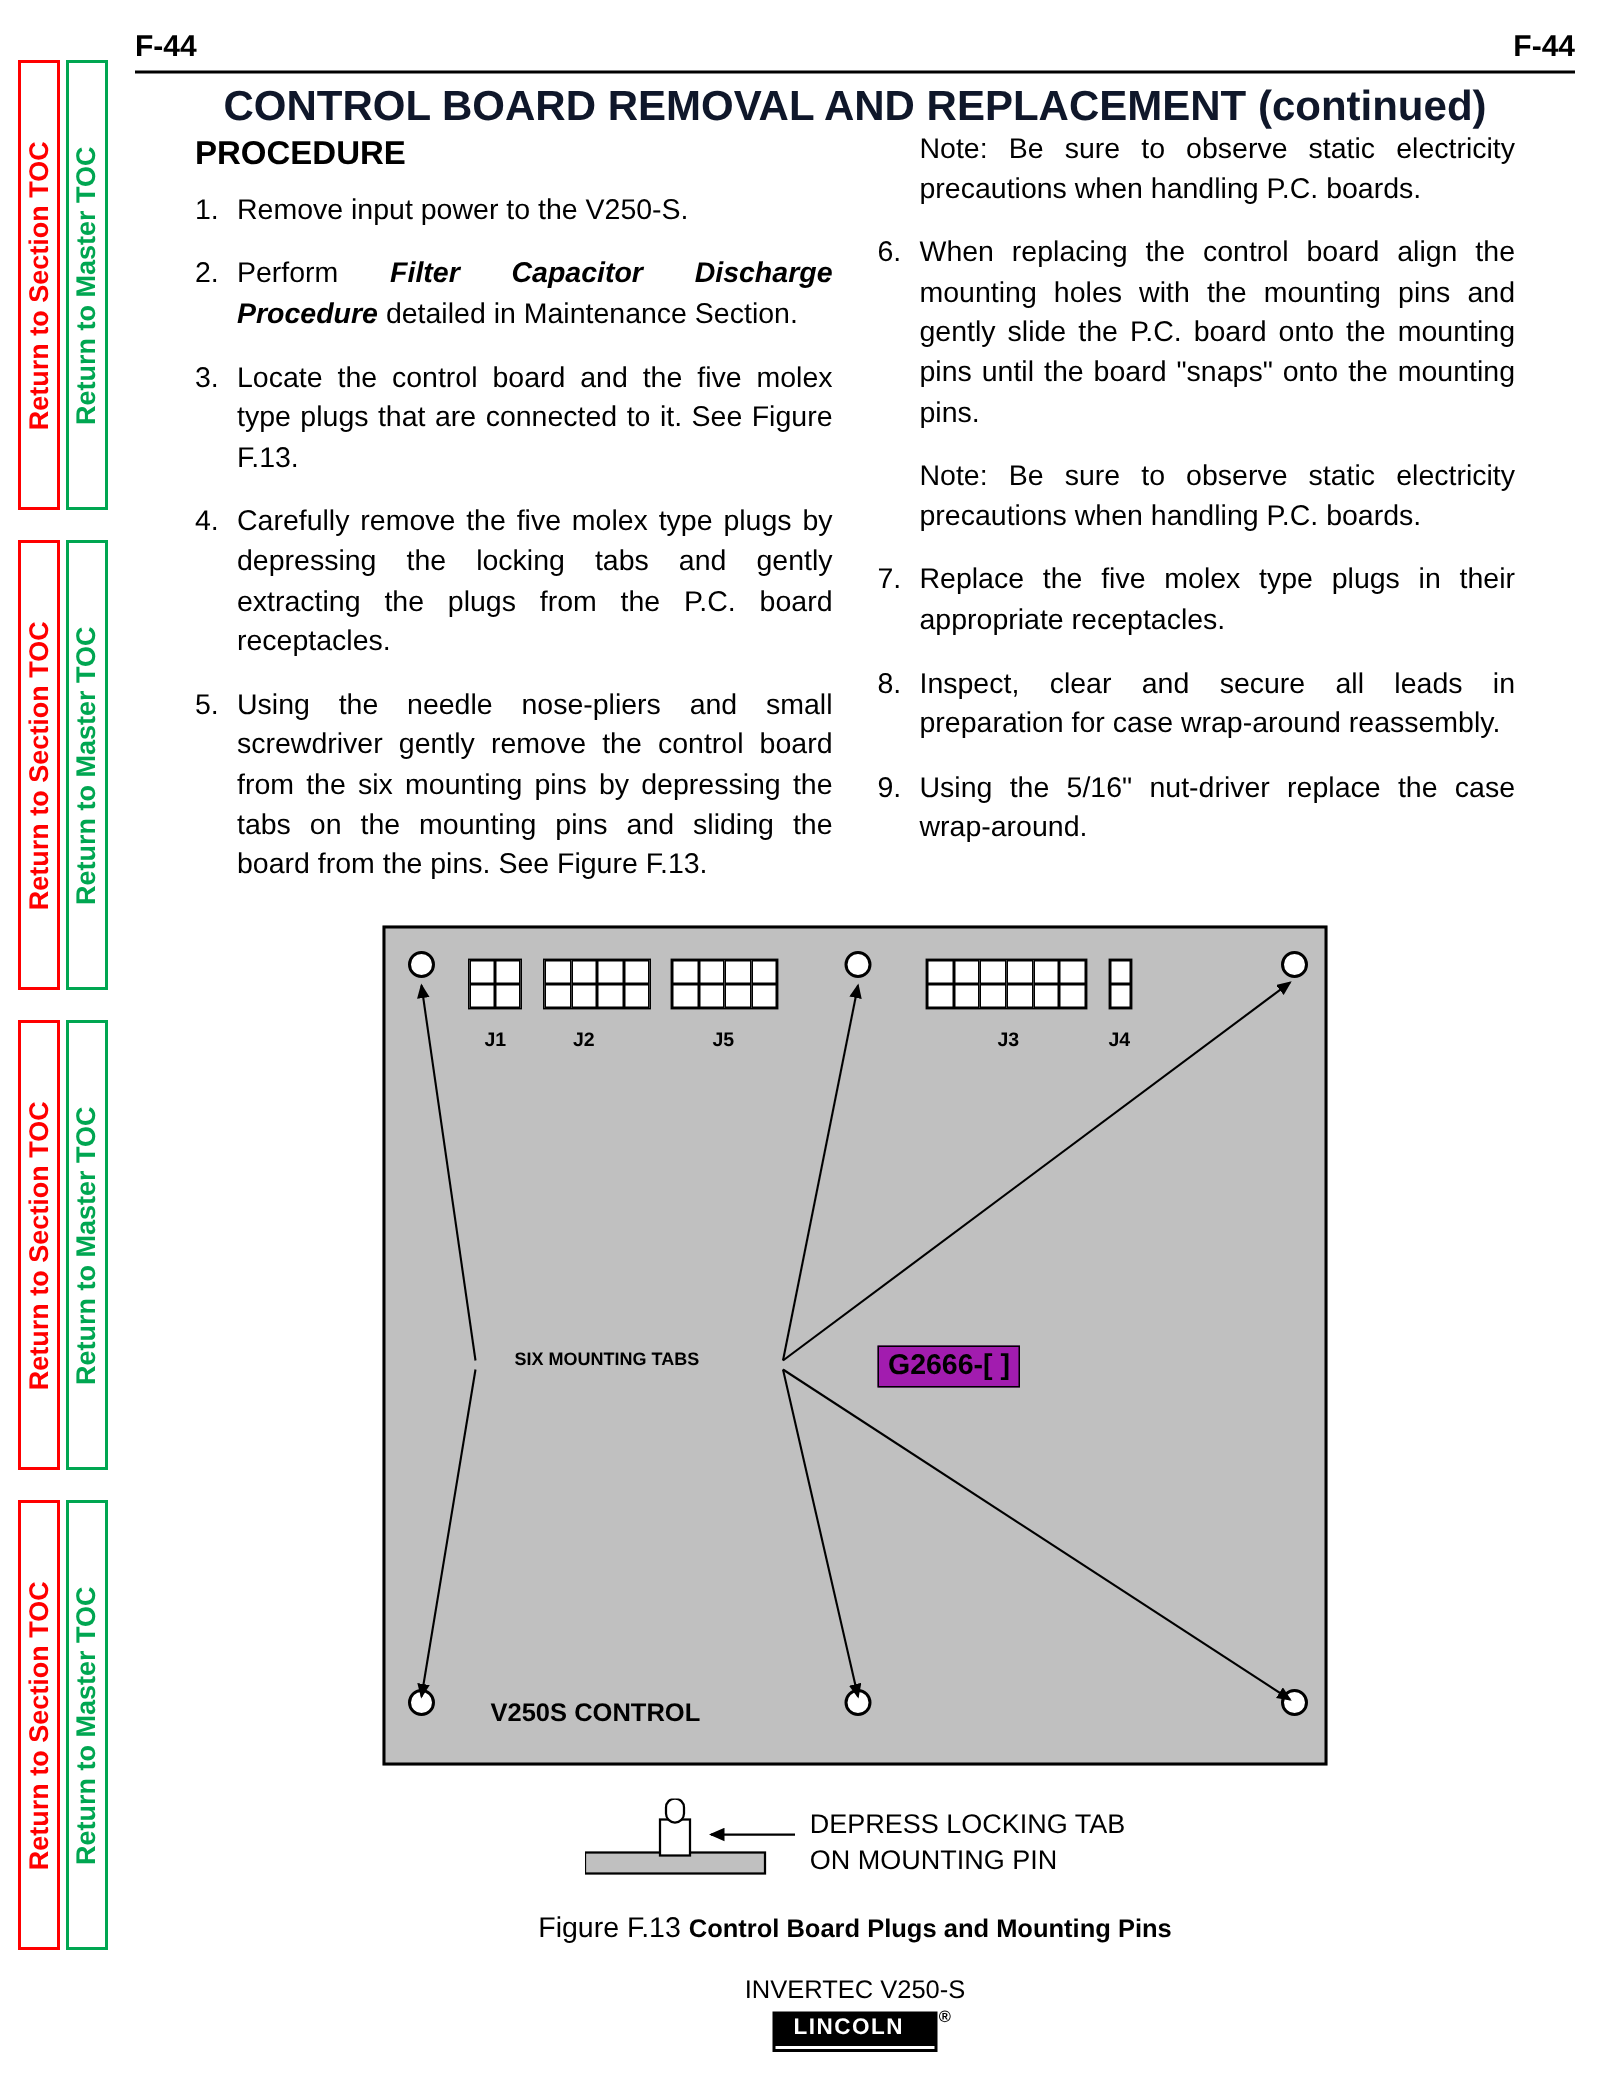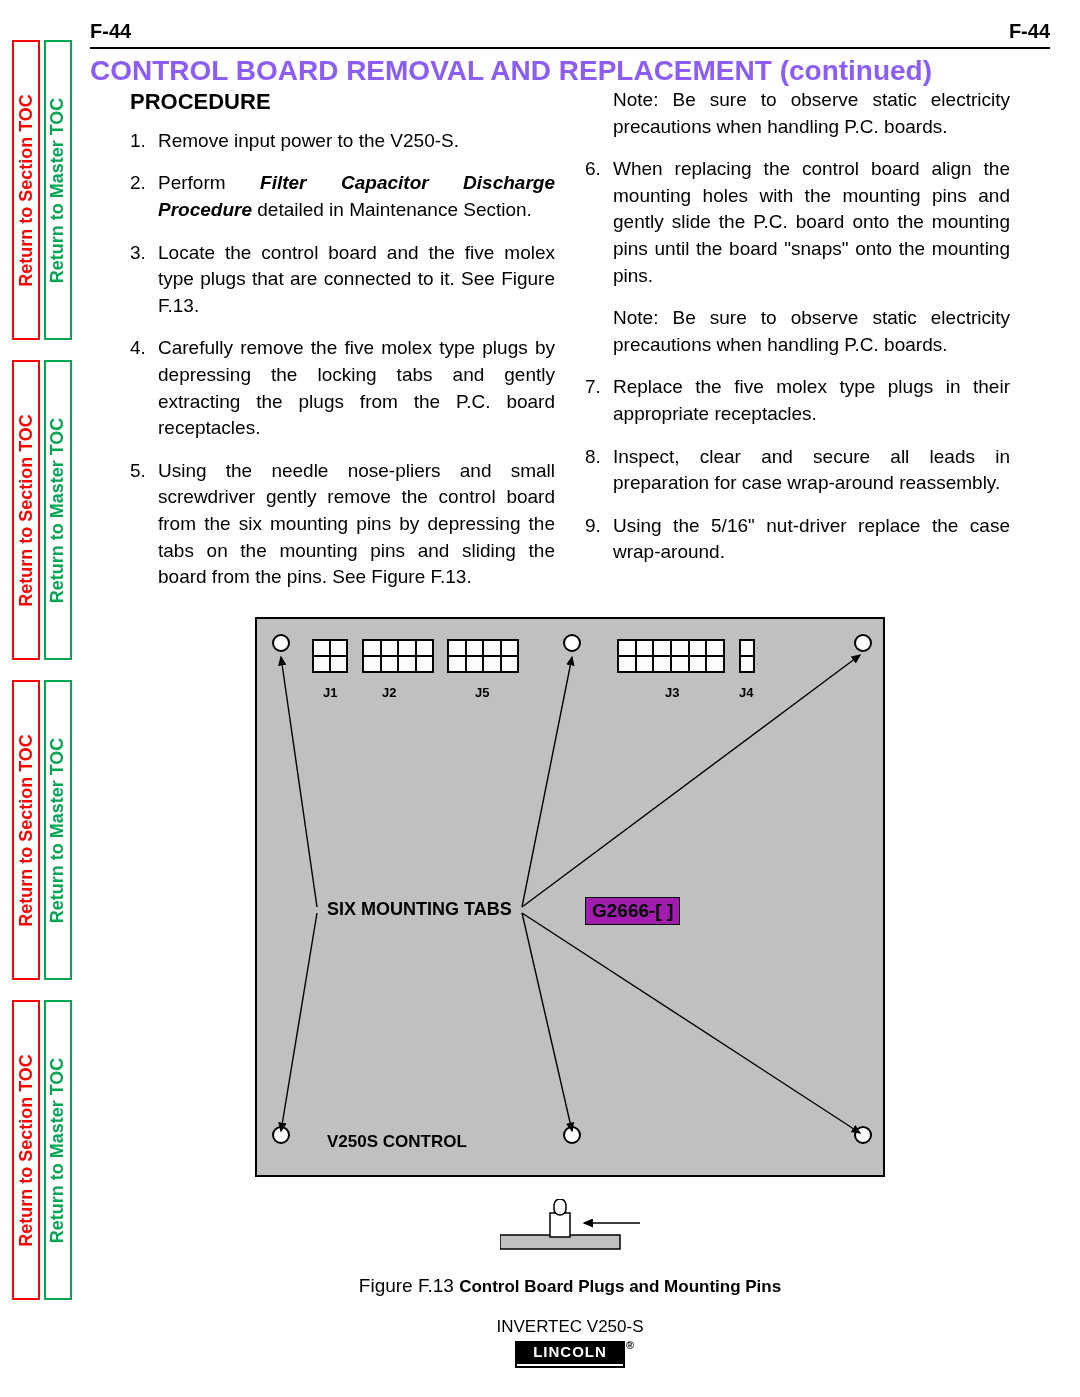--- a/index.html
+++ b/index.html
@@ -18,7 +18,7 @@
   .hdr{display:flex;align-items:center;justify-content:space-between;border-bottom:2px solid #000;padding-bottom:4px}
   .hdr .pl,.hdr .pr{font-size:20px;font-weight:bold}
   .hdr .title{font-size:34px;font-weight:bold;letter-spacing:0.5px}
-  .sub{color:#8b5cf6;font-size:28px;font-weight:bold;margin-top:6px}
+  .sub{color:#0f172a;font-size:28px;font-weight:bold;text-align:center;margin-top:6px}
 
   .cols{display:flex;gap:30px;padding:0 40px}
   .col{flex:1;font-size:19px;line-height:1.4}

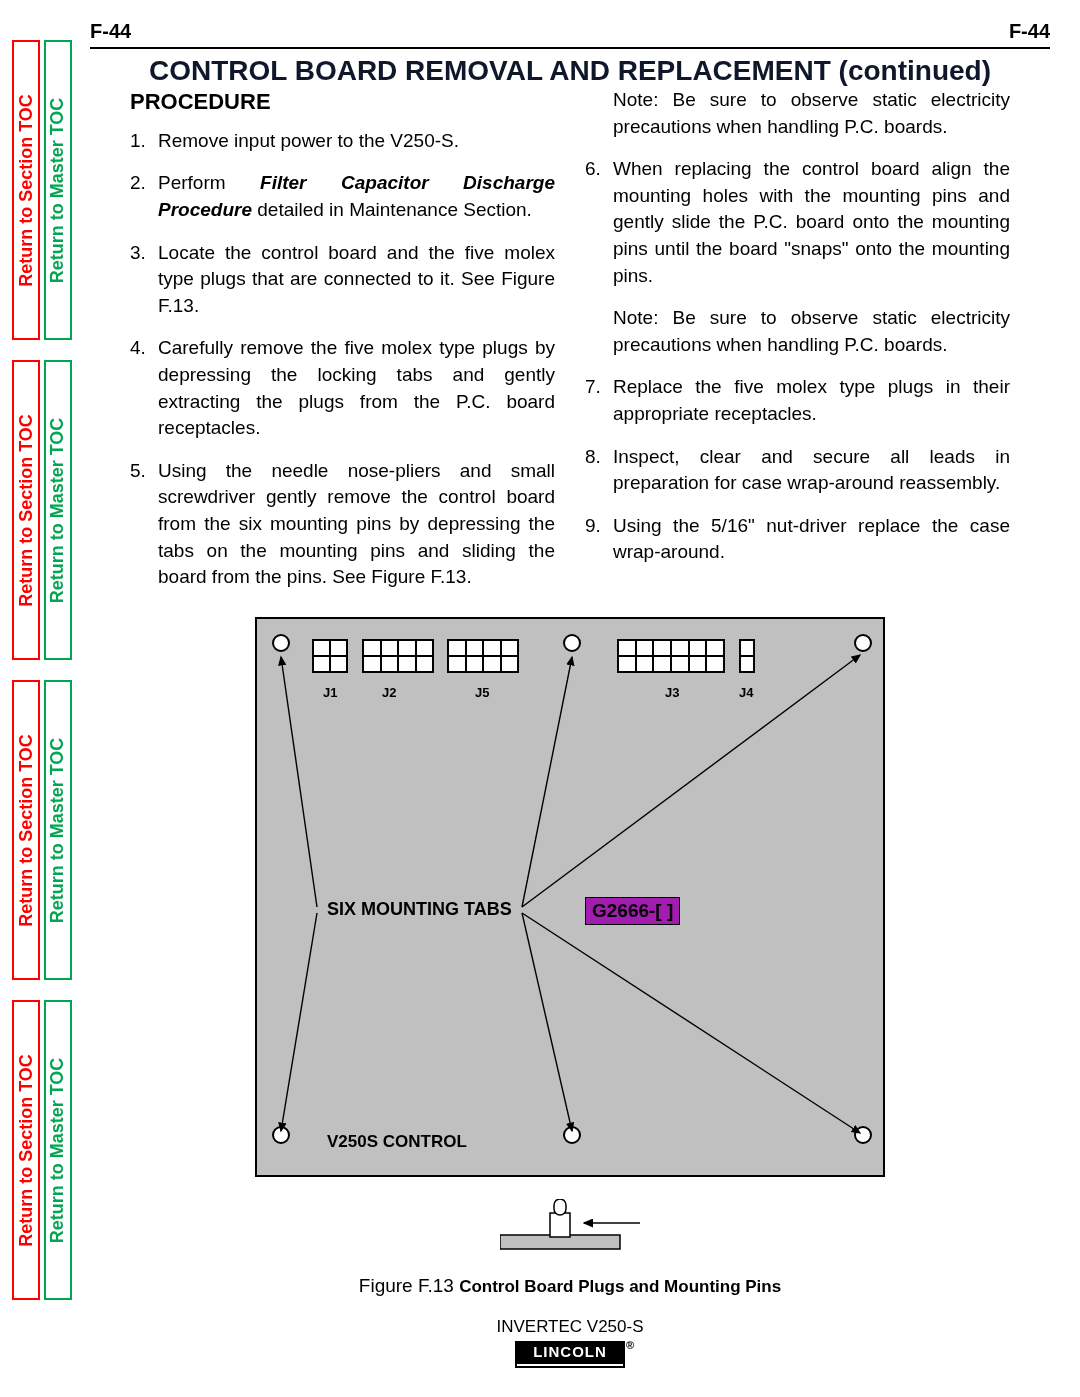--- a/index.html
+++ b/index.html
@@ -37,7 +37,7 @@
   .conn .cells{display:grid;height:100%;width:100%}
   .conn .cells div{border:0.5px solid #000}
   .jlabel{position:absolute;font-size:13px;font-weight:bold}
-  .tabs-lbl{position:absolute;left:70px;top:280px;font-size:18px;font-weight:bold}
+  .tabs-lbl{position:absolute;left:86px;top:280px;font-size:12px;font-weight:bold}
   .gbox{position:absolute;left:328px;top:278px;border:1.5px solid #000;padding:2px 6px;font-size:19px;font-weight:bold;background:#a21caf}
   .ctrl{position:absolute;left:70px;top:513px;font-size:17px;font-weight:bold}
   svg.wires{position:absolute;left:0;top:0;width:630px;height:560px;pointer-events:none}

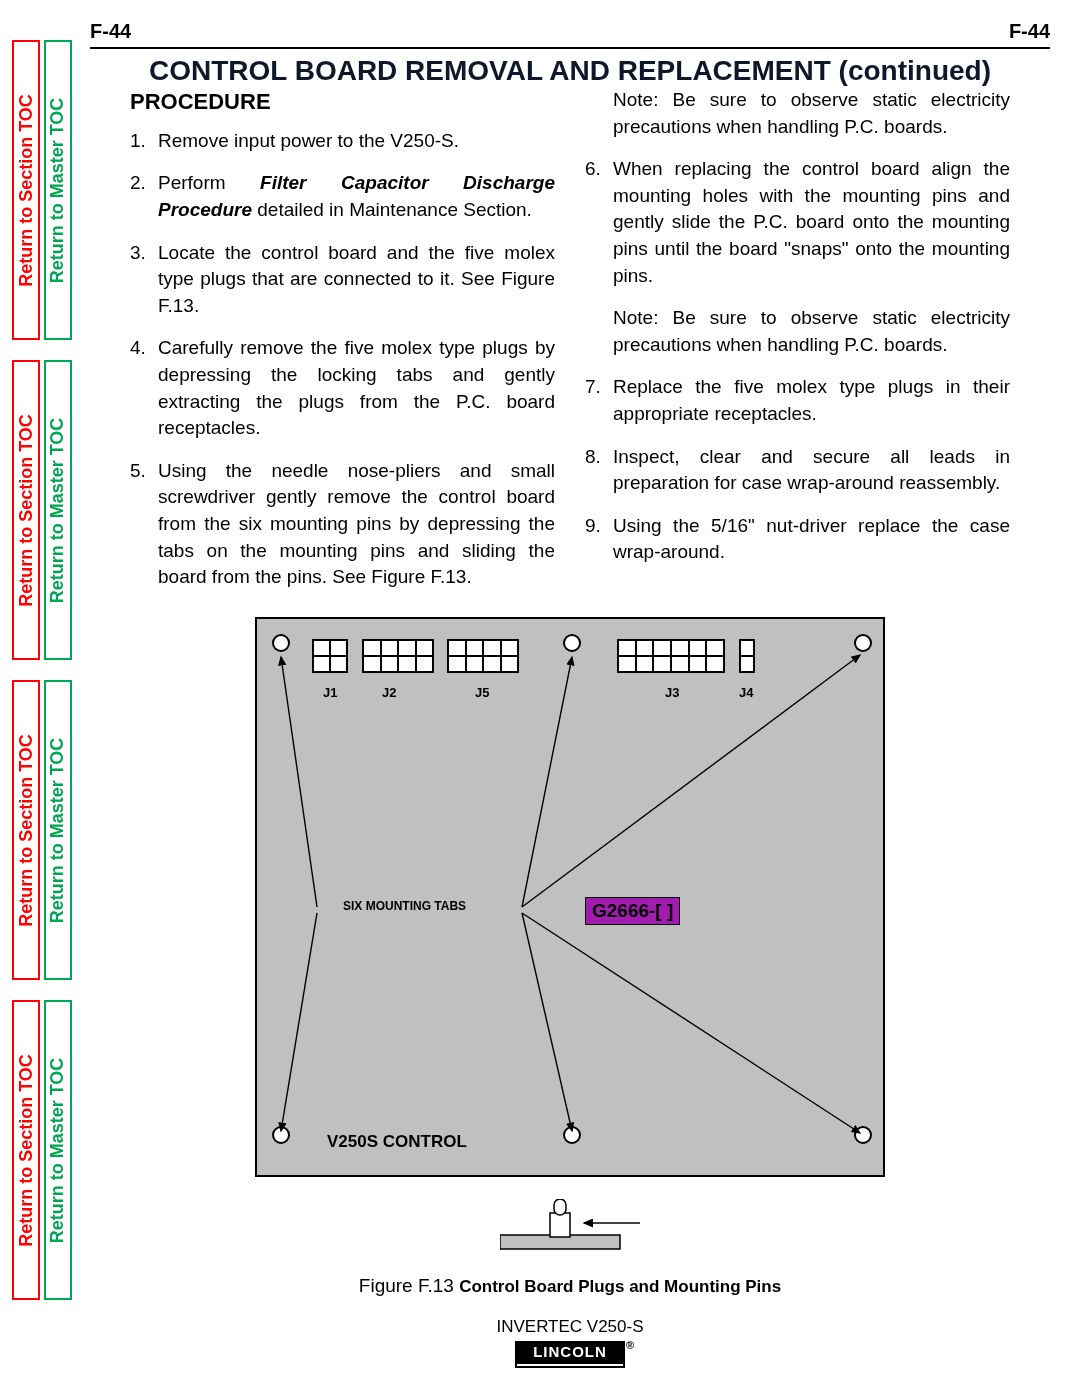--- a/index.html
+++ b/index.html
@@ -222,6 +222,10 @@
             </defs>
         </svg>
       </div>
+      <div class="pintxt">
+        <div>DEPRESS LOCKING TAB</div>
+        <div>ON MOUNTING PIN</div>
+      </div>
     </div>
 
     <div class="figcap">

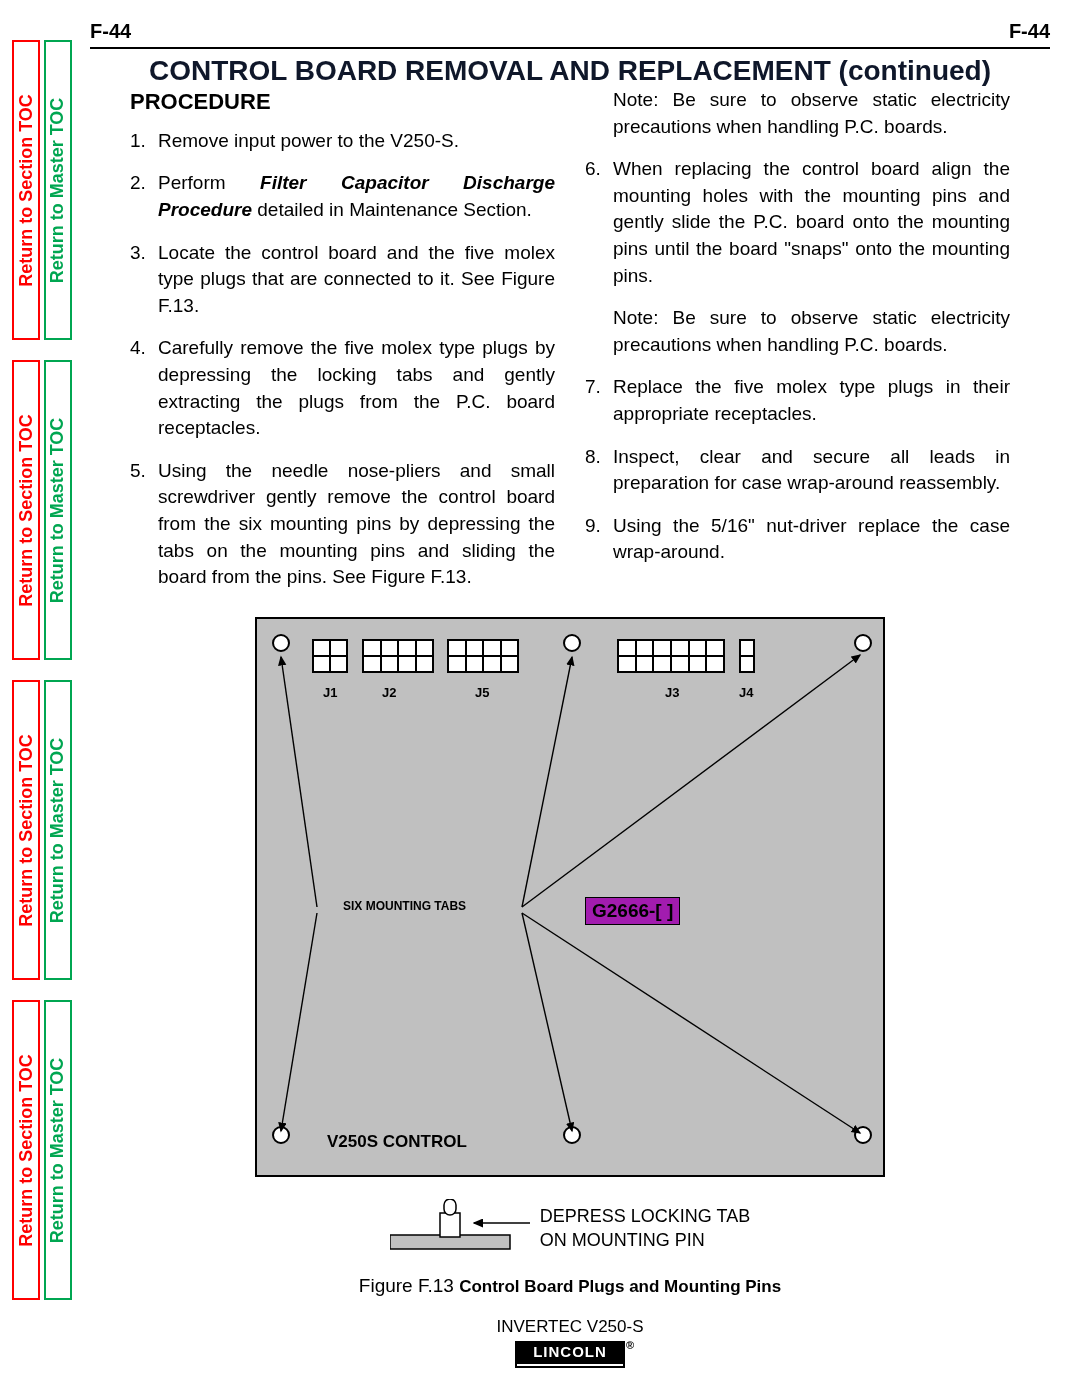--- a/index.html
+++ b/index.html
@@ -52,7 +52,7 @@
   .ftr{text-align:center;margin-top:20px}
   .inv{font-size:17px;font-weight:normal}
   .logo{margin:4px auto 0;width:110px}
-  .logo .top{background:#000;color:#fff;font-weight:bold;font-size:15px;letter-spacing:1px;text-align:center;padding:2px 0;position:relative}
+  .logo .top{background:#000;color:#fff;font-weight:bold;font-size:15px;letter-spacing:1px;text-align:left;padding:2px 14px;position:relative}
   .logo .top::after{content:"®";position:absolute;right:-10px;top:-2px;color:#000;font-size:11px}
   .logo .bot{border:2px solid #000;display:flex;justify-content:center;padding:1px}
 </style>

